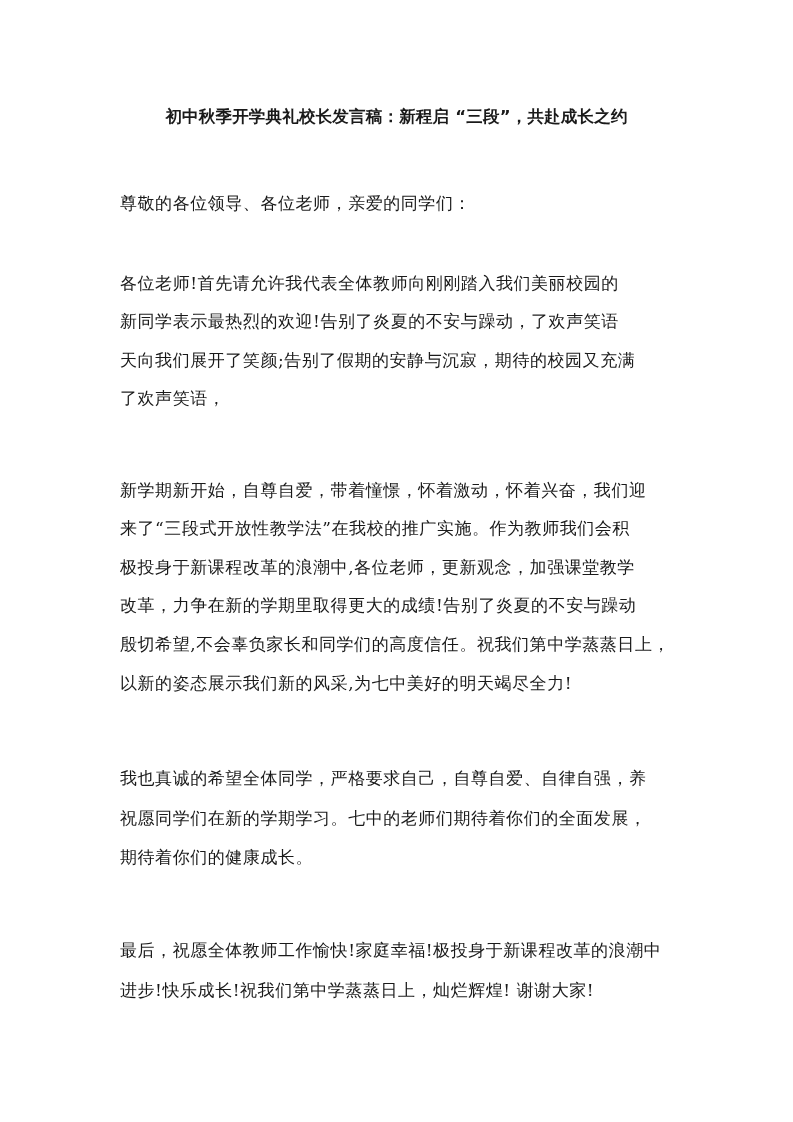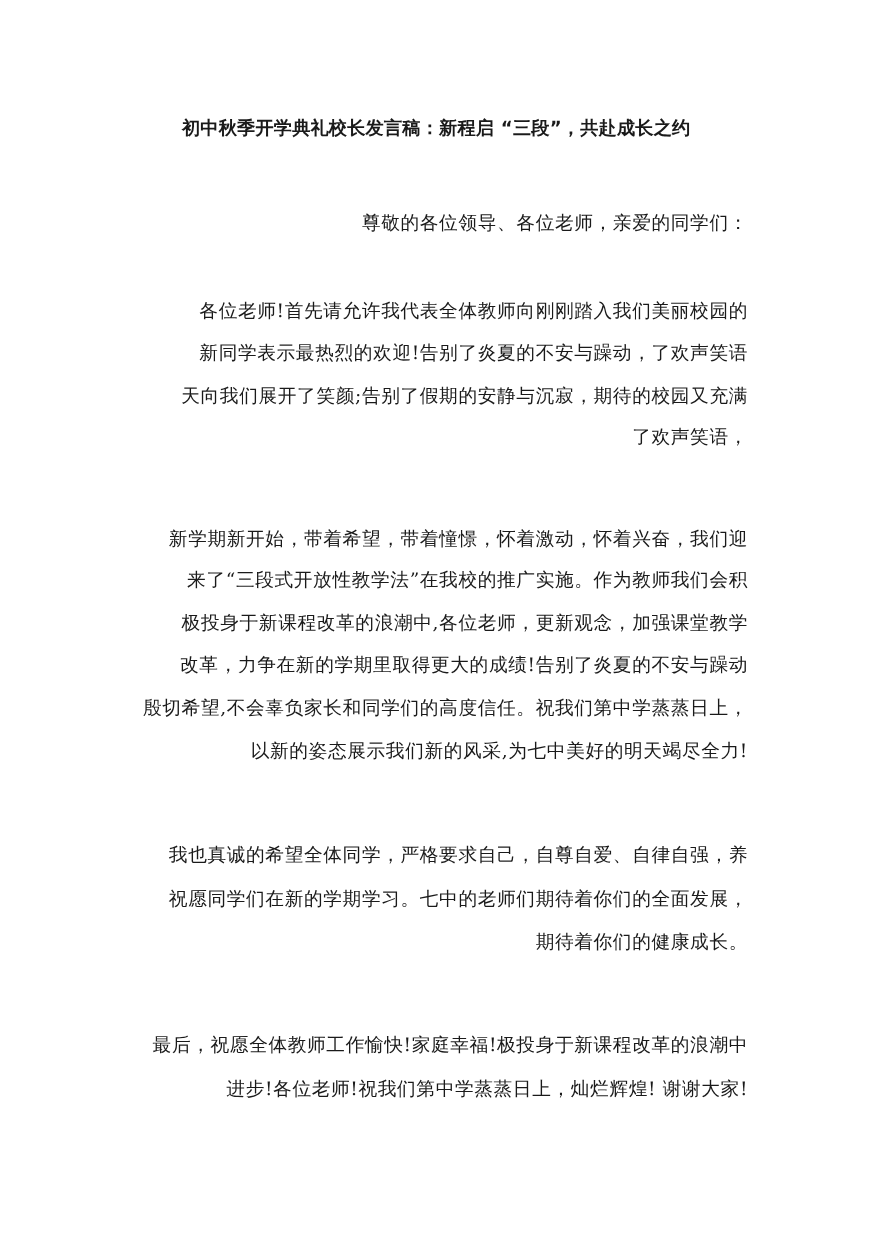--- a/index.html
+++ b/index.html
@@ -43,7 +43,6 @@
       line-height: 24px;
       white-space: nowrap;
       letter-spacing: 0.55px;
-      text-align: right;
     }
   </style>
 </head>

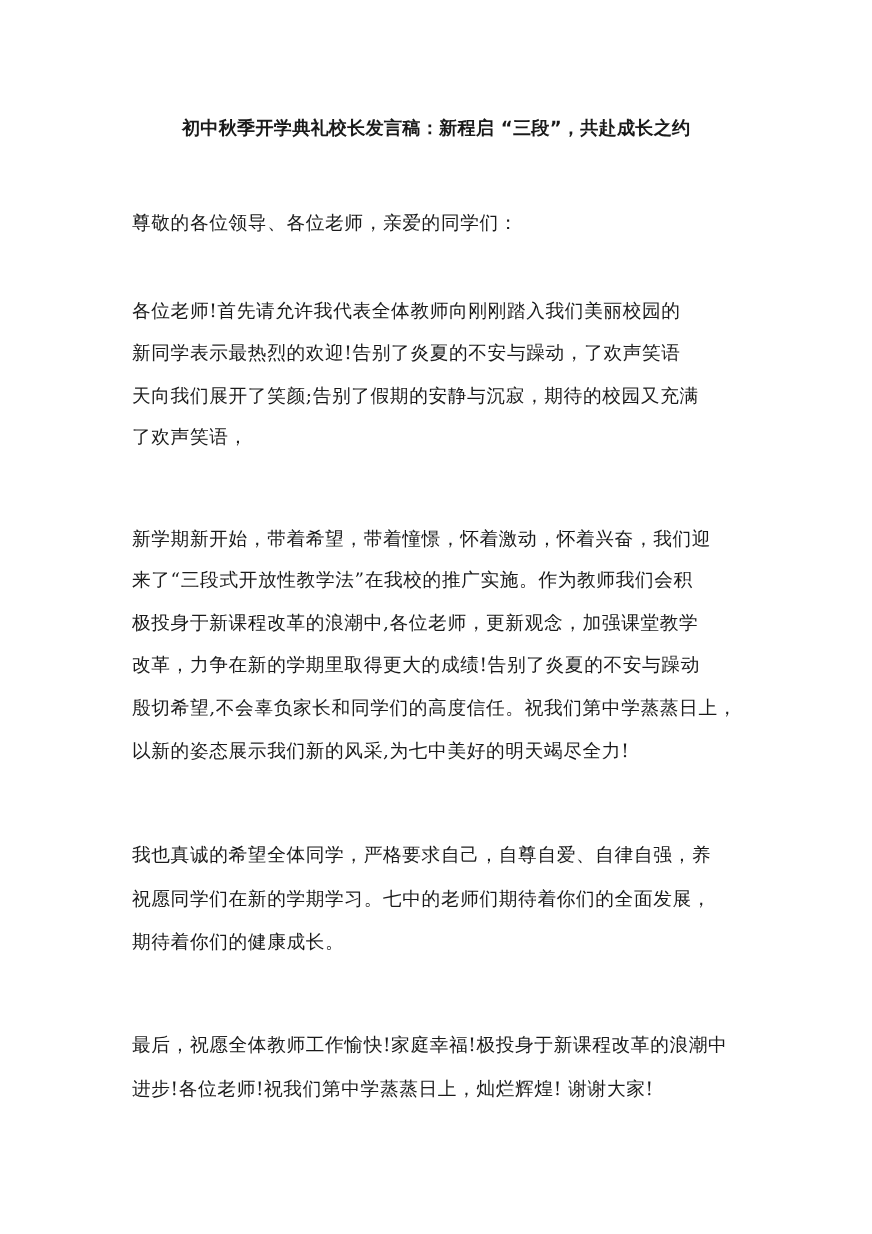--- a/index.html
+++ b/index.html
@@ -61,7 +61,7 @@
   </div>
 
   <div>
-    <div class="line" style="top:478px">新学期新开始，带着希望，带着憧憬，怀着激动，怀着兴奋，我们迎</div>
+    <div class="line" style="top:478px">新学期新开始，自尊自爱，带着憧憬，怀着激动，怀着兴奋，我们迎</div>
     <div class="line" style="top:516px">来了“三段式开放性教学法”在我校的推广实施。作为教师我们会积</div>
     <div class="line" style="top:555px">极投身于新课程改革的浪潮中,各位老师，更新观念，加强课堂教学</div>
     <div class="line" style="top:593px">改革，力争在新的学期里取得更大的成绩!告别了炎夏的不安与躁动</div>

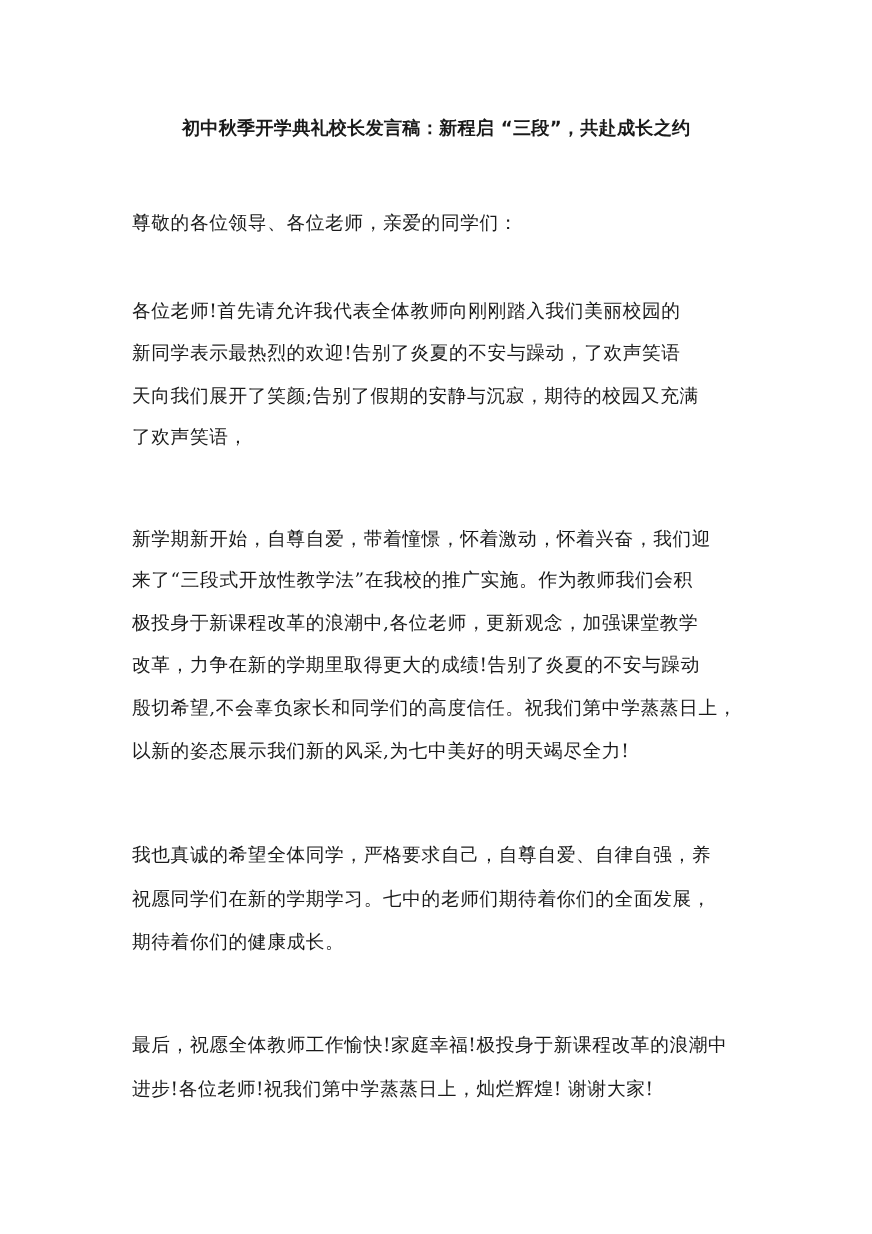--- a/index.html
+++ b/index.html
@@ -77,7 +77,7 @@
 
   <div>
     <div class="line" style="top:938px">最后，祝愿全体教师工作愉快!家庭幸福!极投身于新课程改革的浪潮中</div>
-    <div class="line" style="top:978px">进步!各位老师!祝我们第中学蒸蒸日上，灿烂辉煌! 谢谢大家!</div>
+    <div class="line" style="top:978px">进步!快乐成长!祝我们第中学蒸蒸日上，灿烂辉煌! 谢谢大家!</div>
   </div>
 </div>
 

